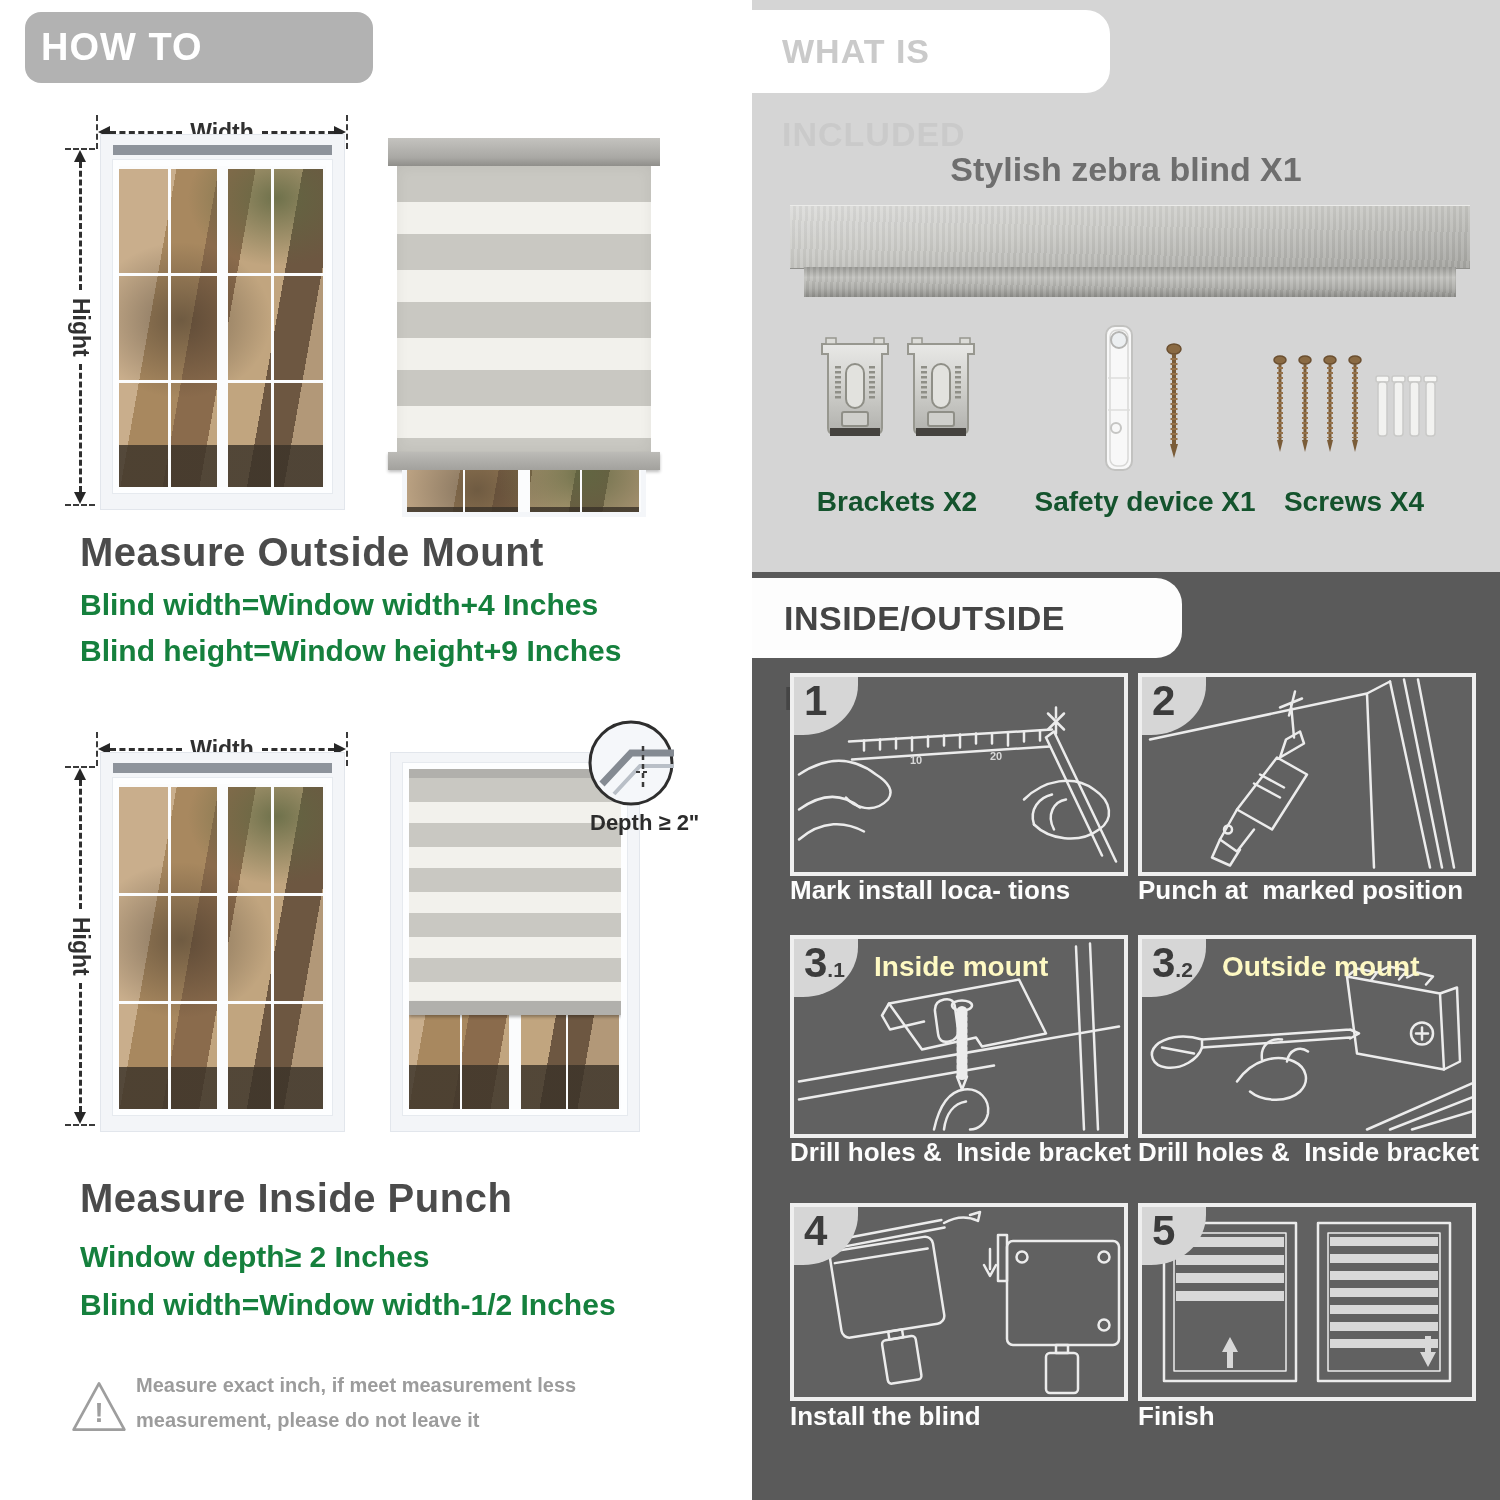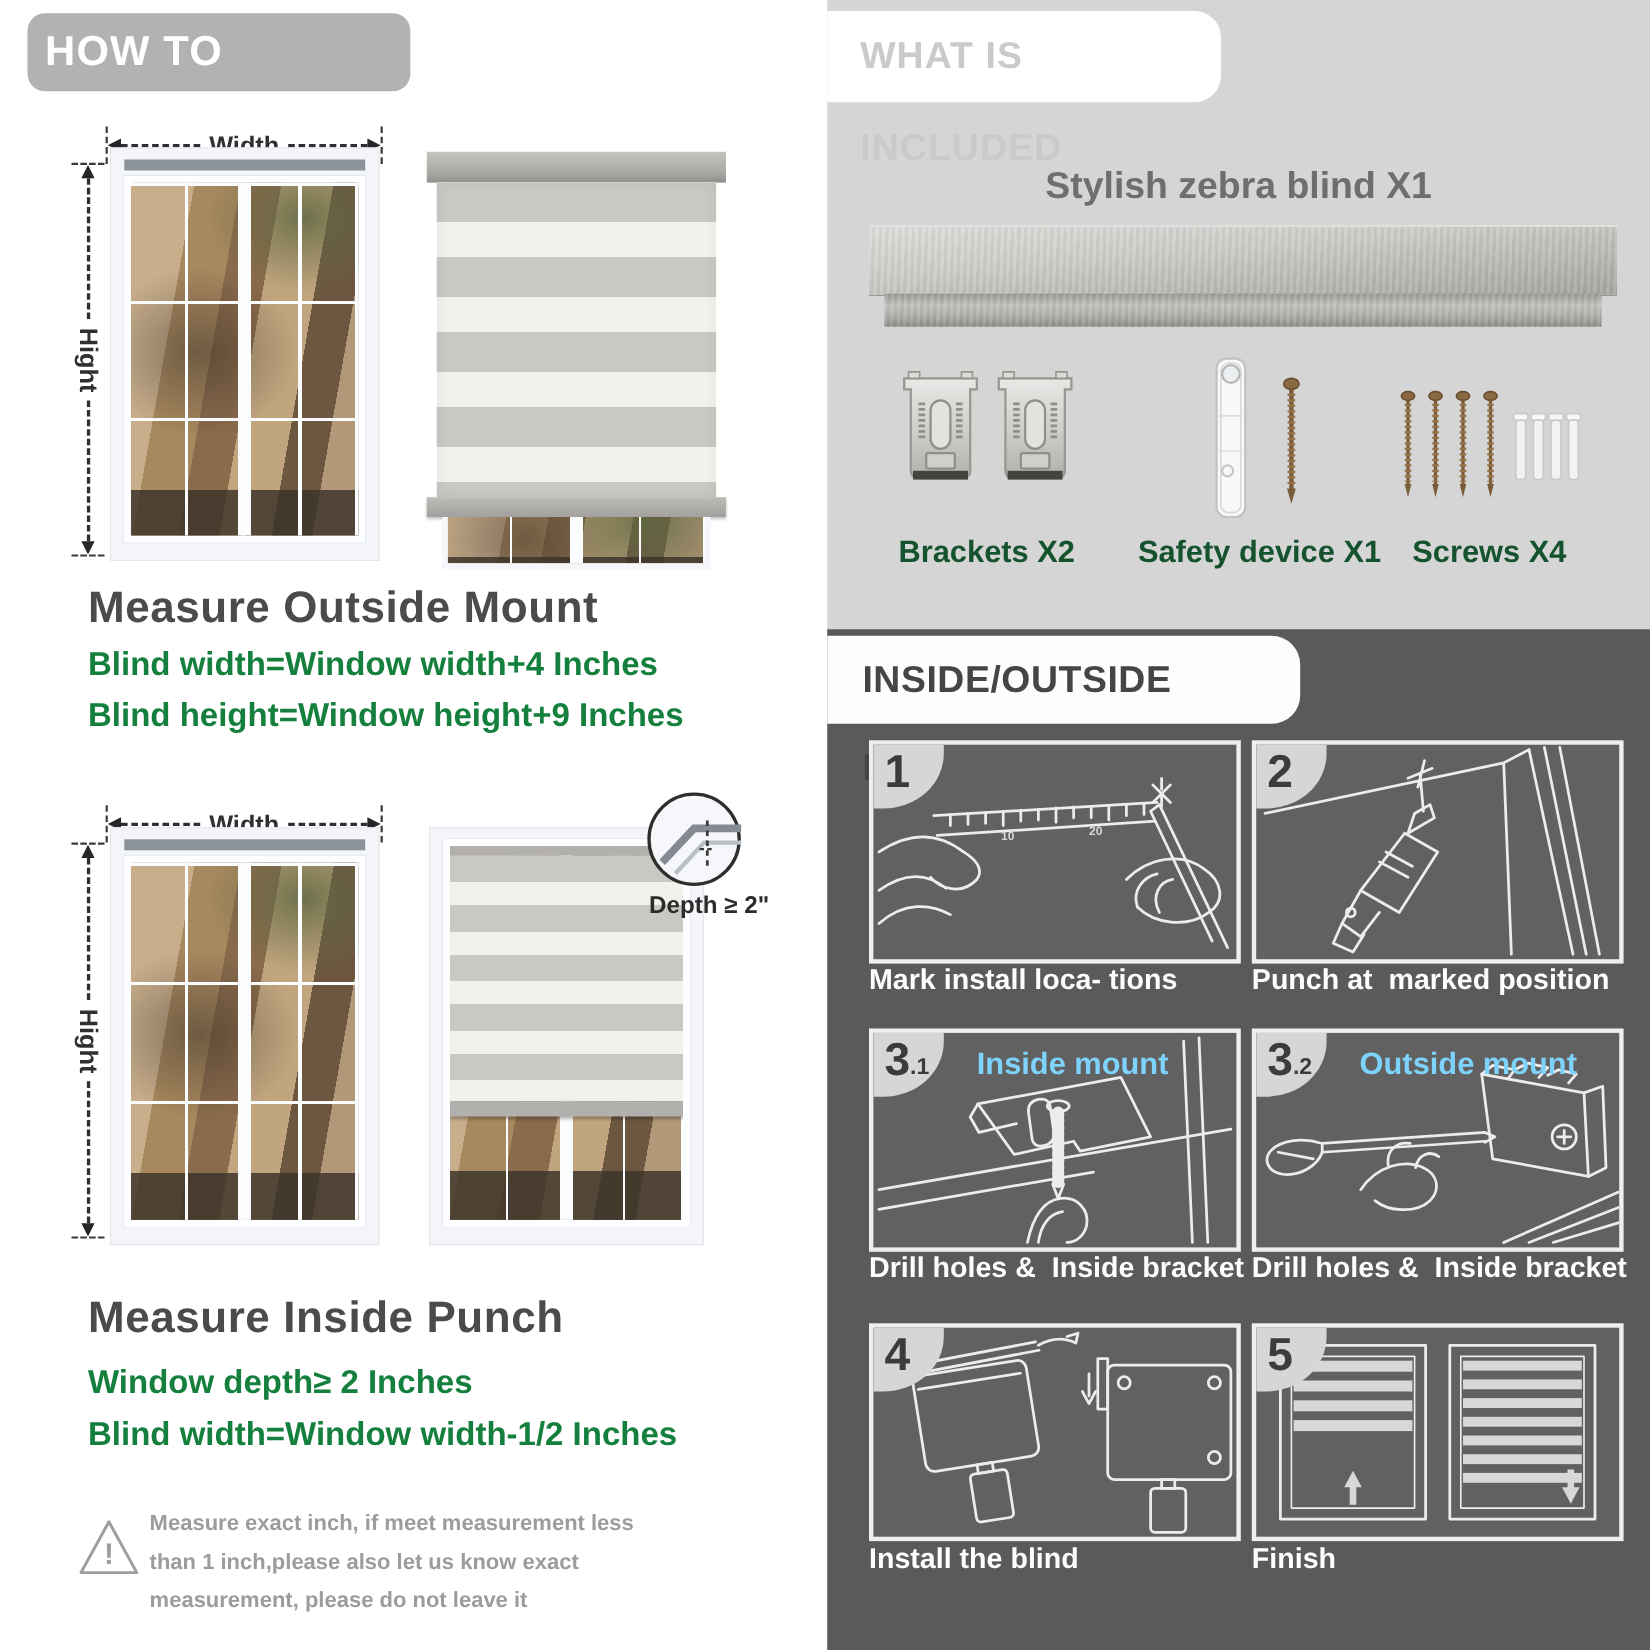--- a/index.html
+++ b/index.html
@@ -93,7 +93,7 @@
     display:flex;align-items:flex-start;padding:2px 0 0 10px;box-sizing:border-box;}
   .badge .num{font-size:42px;color:#3c3c3c;line-height:1.05;}
   .badge .sub{font-size:21px;color:#3c3c3c;margin-top:17px;}
-  .panel-label{position:absolute;top:12px;left:94px;font-size:28px;color:#7dd3fc;}
+  .panel-label{position:absolute;top:12px;left:80px;font-size:28px;color:#fef9c3;}
   .step-caption{position:absolute;color:#fdfdfd;font-size:26px;white-space:pre;}
 
   .lineart{stroke:#ececec;stroke-width:2.5;fill:none;stroke-linecap:round;stroke-linejoin:round;}

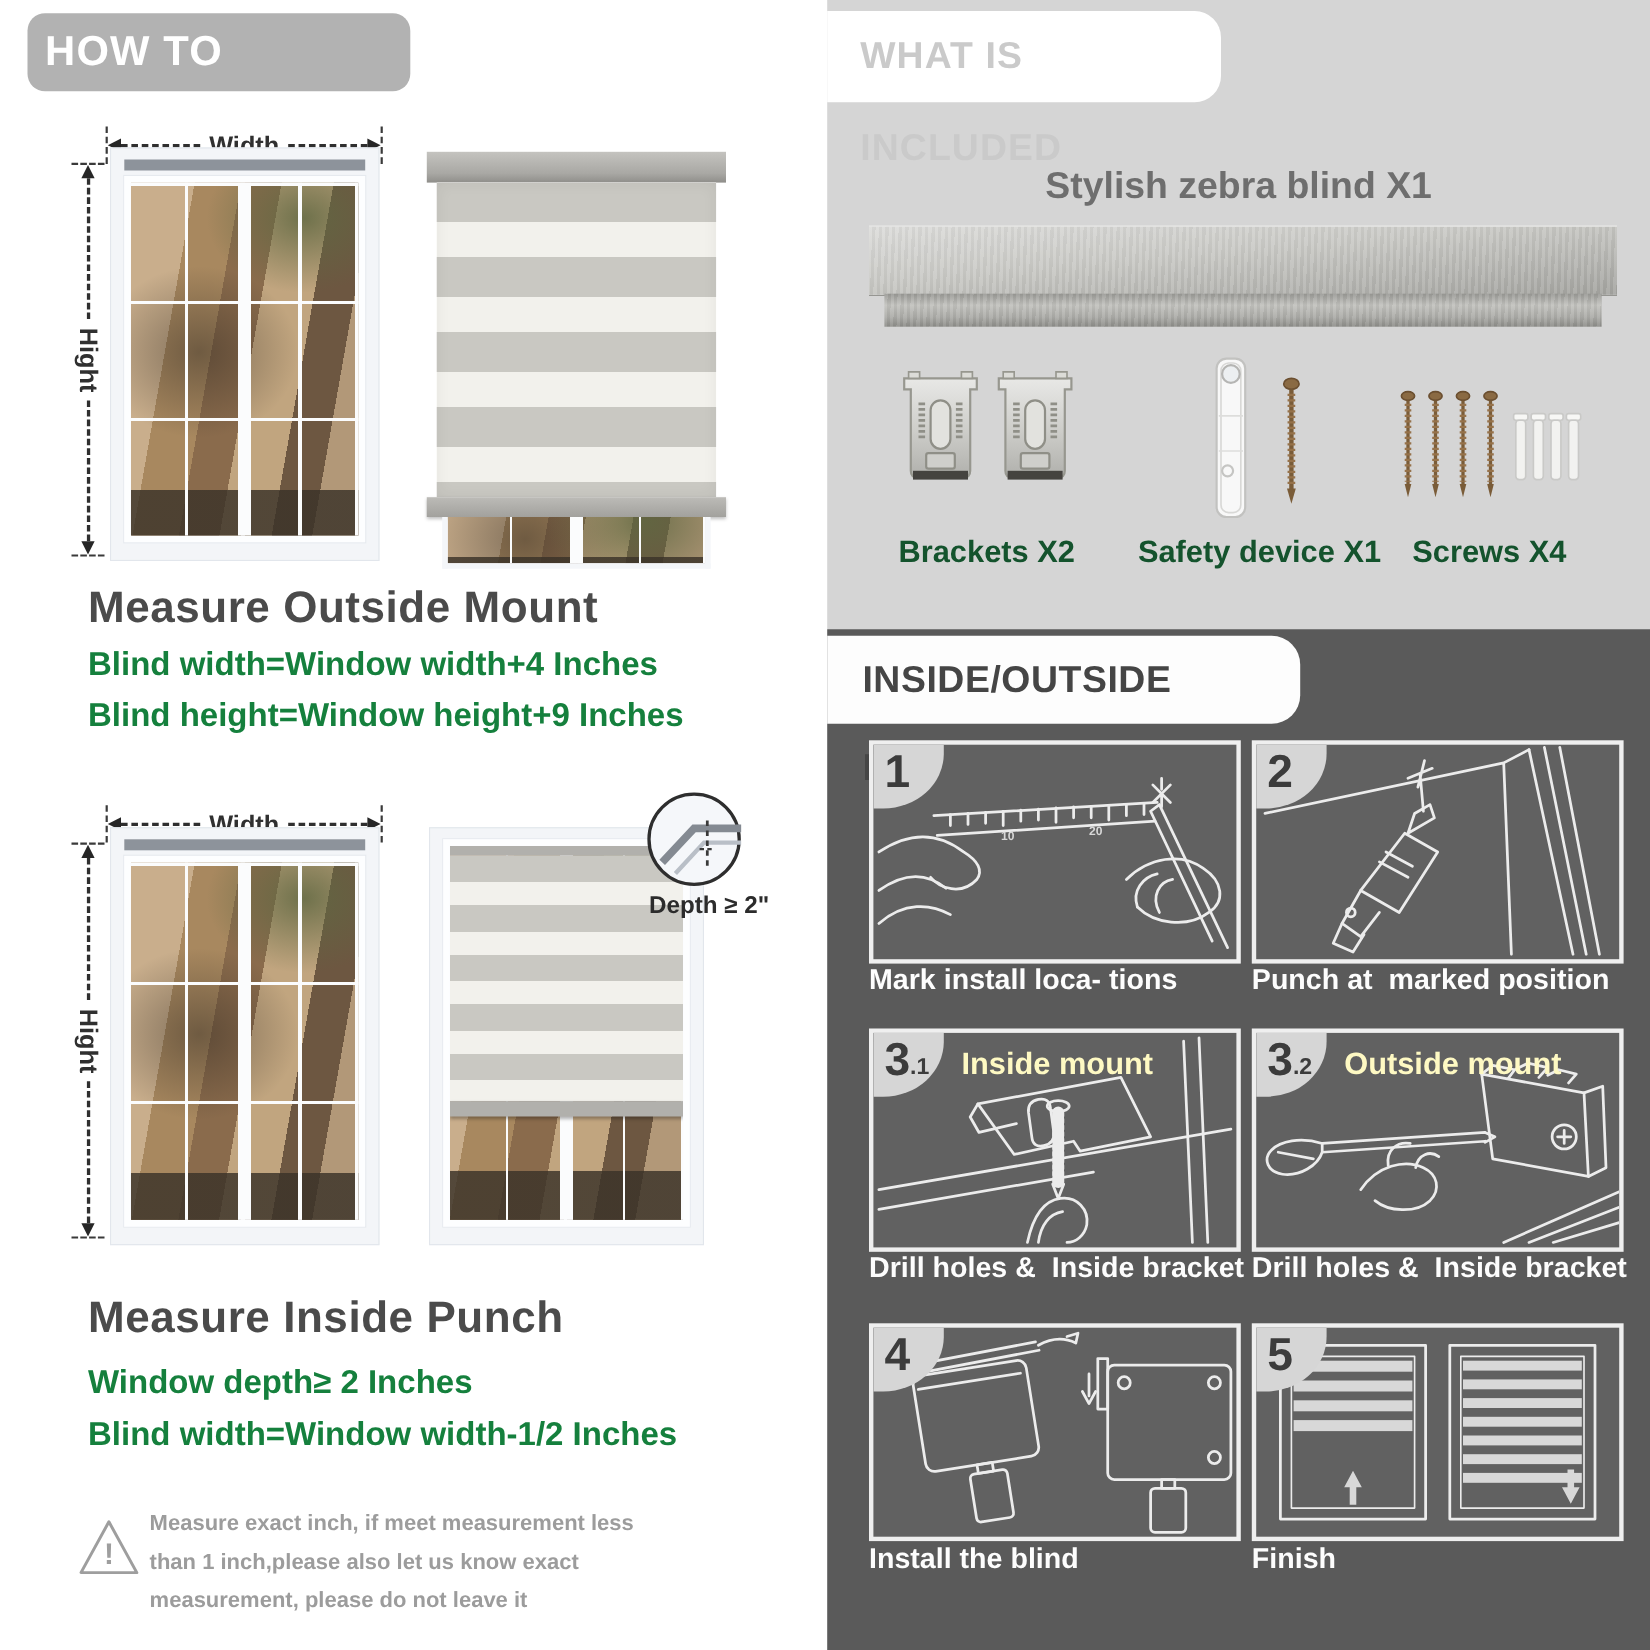--- a/index.html
+++ b/index.html
@@ -211,7 +211,6 @@
     </div>
     <div class="warn-text" style="left:136px;top:1368px;width:480px;">
       <div>Measure exact inch, if meet measurement less</div>
-      <div>than 1 inch,please also let us know exact</div>
       <div>measurement, please do not leave it</div>
     </div>
   </section>

